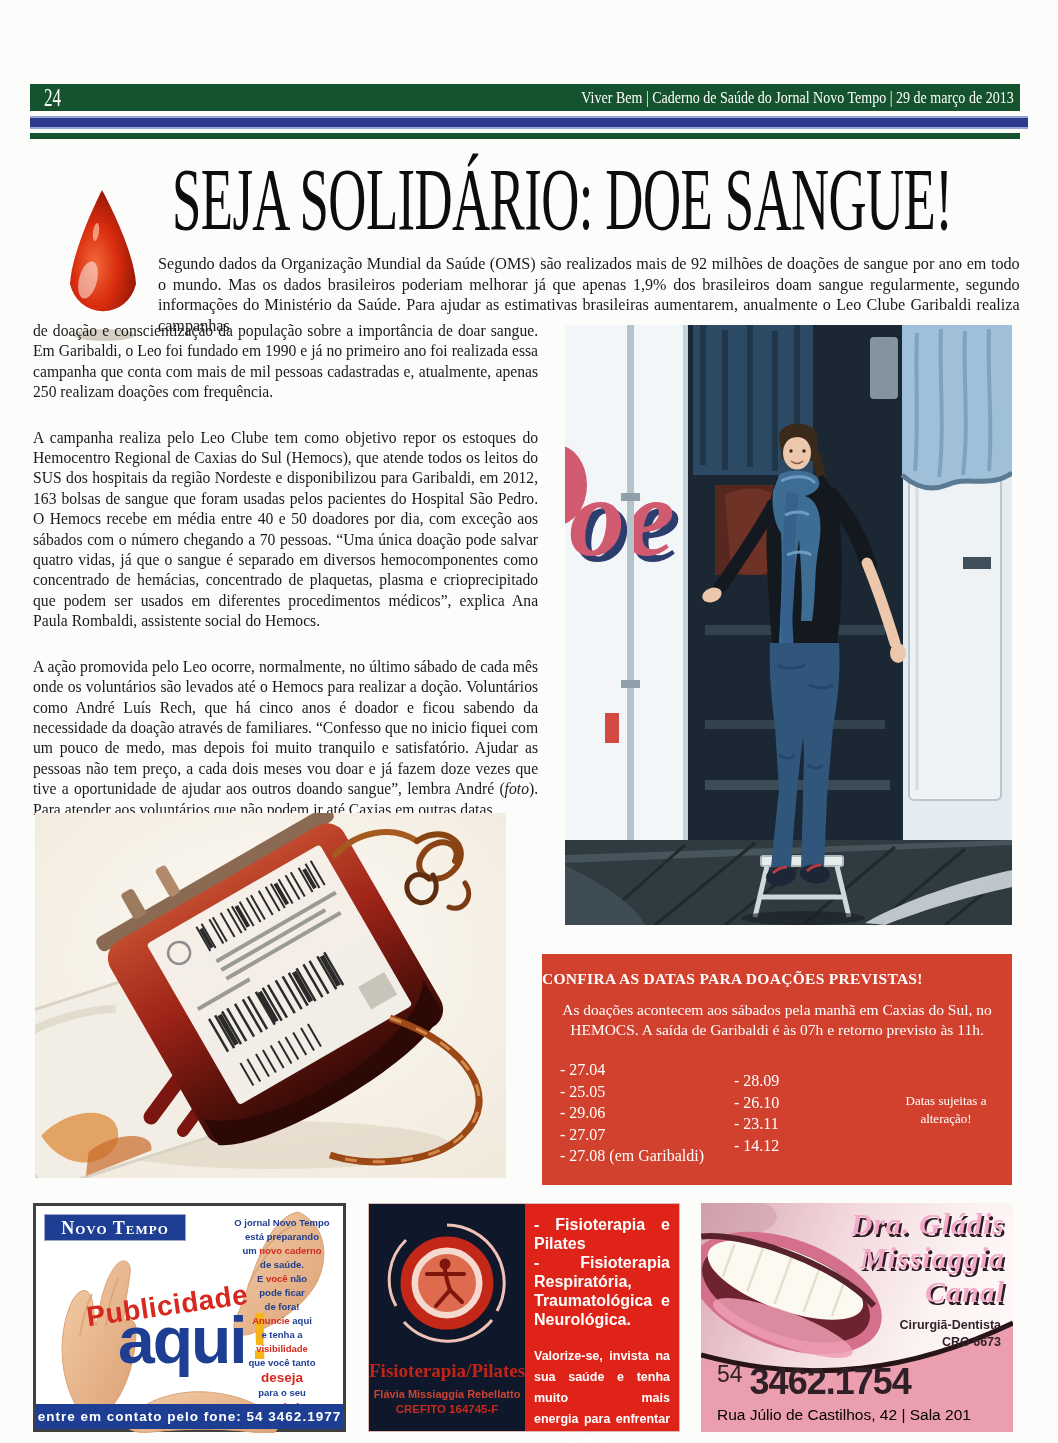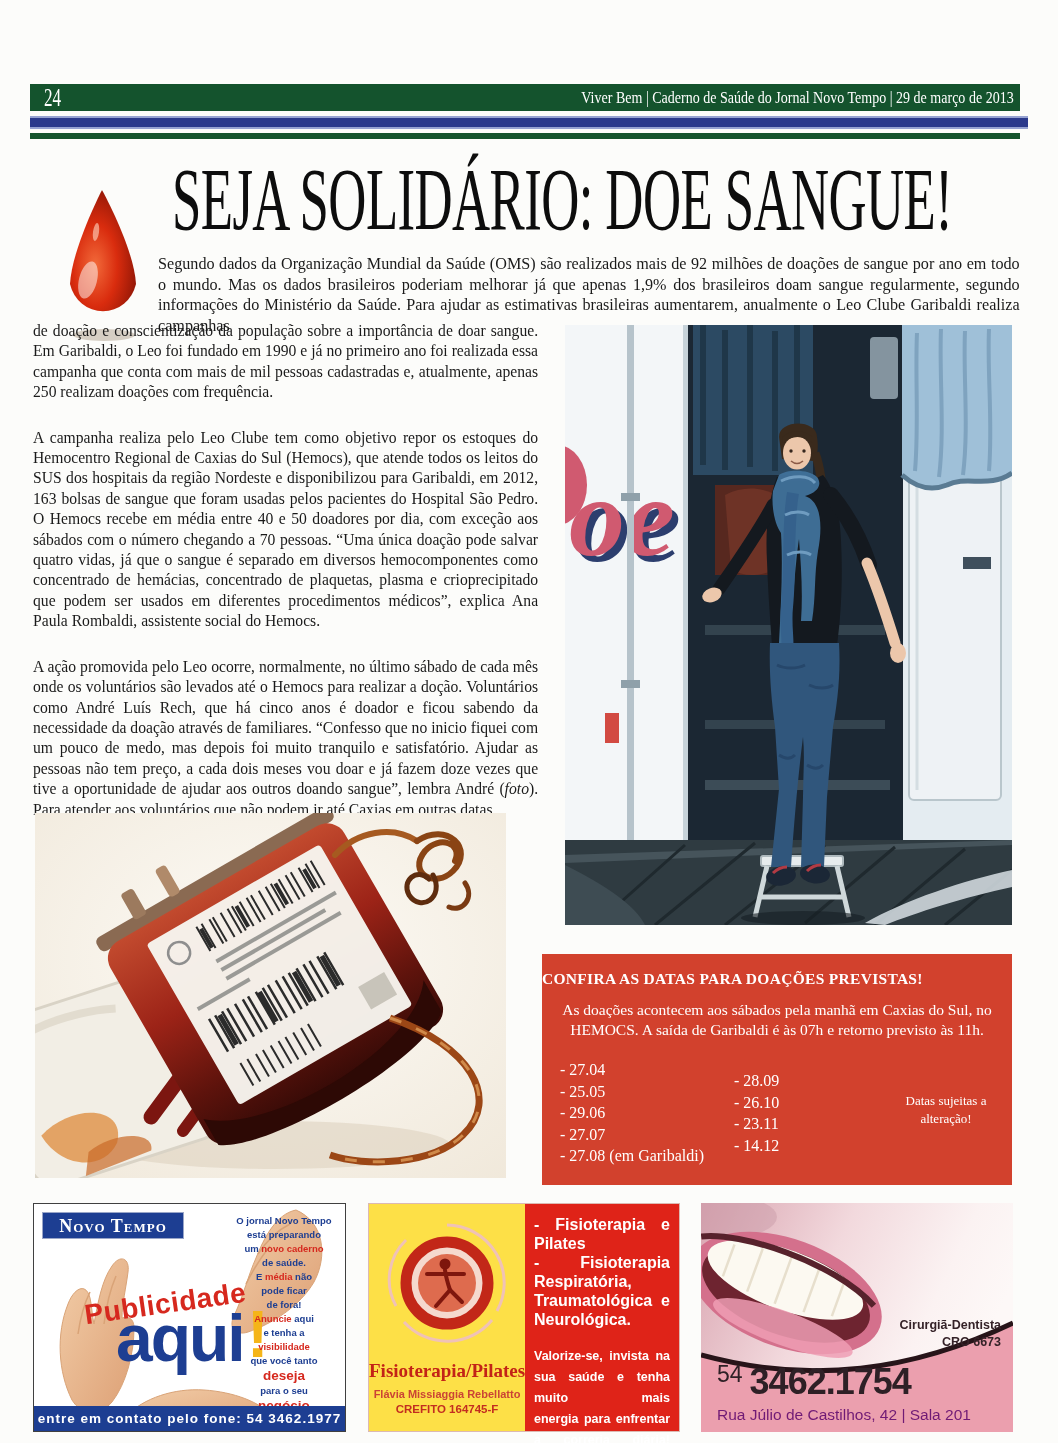--- a/index.html
+++ b/index.html
@@ -47,7 +47,7 @@
 
   
   .ad{position:absolute;top:1203px;height:229px;background:#fff;box-sizing:border-box;}
-  #adNovo{left:33px;width:313px;border:1px solid #404040;}
+  #adNovo{left:33px;width:313px;border:3px solid #404040;}
   #adFisio{left:368px;width:312px;border:1px solid #dcb9b2;display:flex;}
   #adDent{left:701px;width:312px;}
 

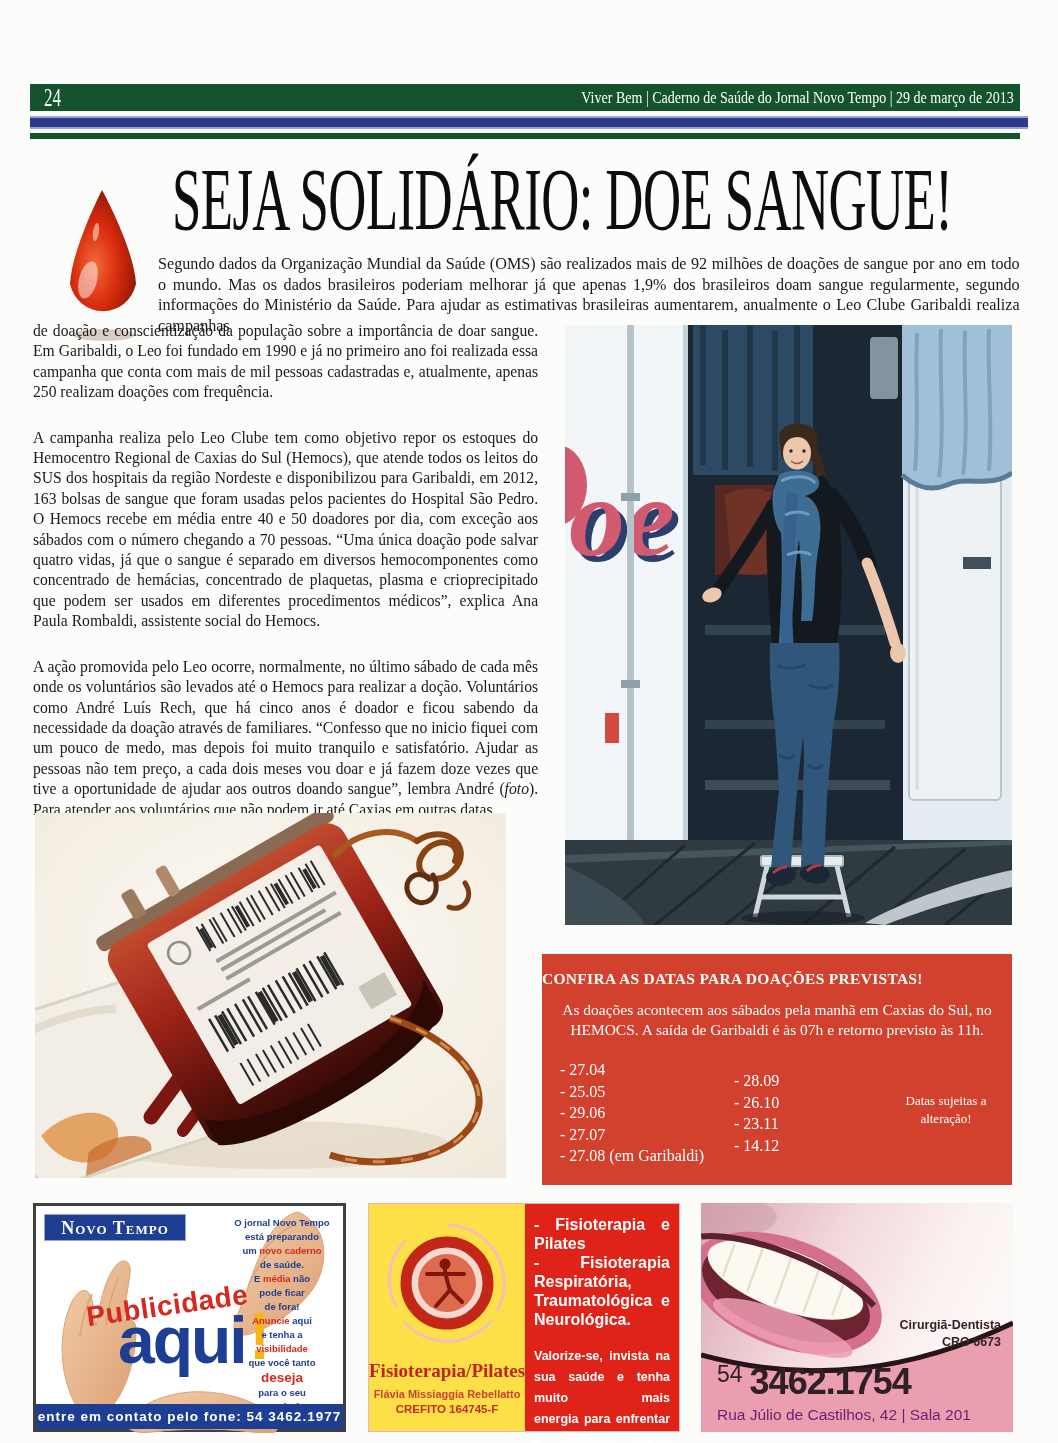--- a/index.html
+++ b/index.html
@@ -393,6 +393,11 @@
       <path d="M0,152 C110,182 212,168 312,120 L312,229 L0,229 Z" fill="#eb9fae"></path>
       <path d="M0,152 C110,182 212,168 312,120" stroke="#271419" stroke-width="5" fill="none"></path>
     </svg>
+    <div class="dt-name">
+        <div>Dra. Gládis</div>
+        <div>Missiaggia</div>
+        <div>Canal</div>
+      </div>
     <div class="dt-role">
       <div>Cirurgiã-Dentista</div>
       <div>CRO 6673</div>

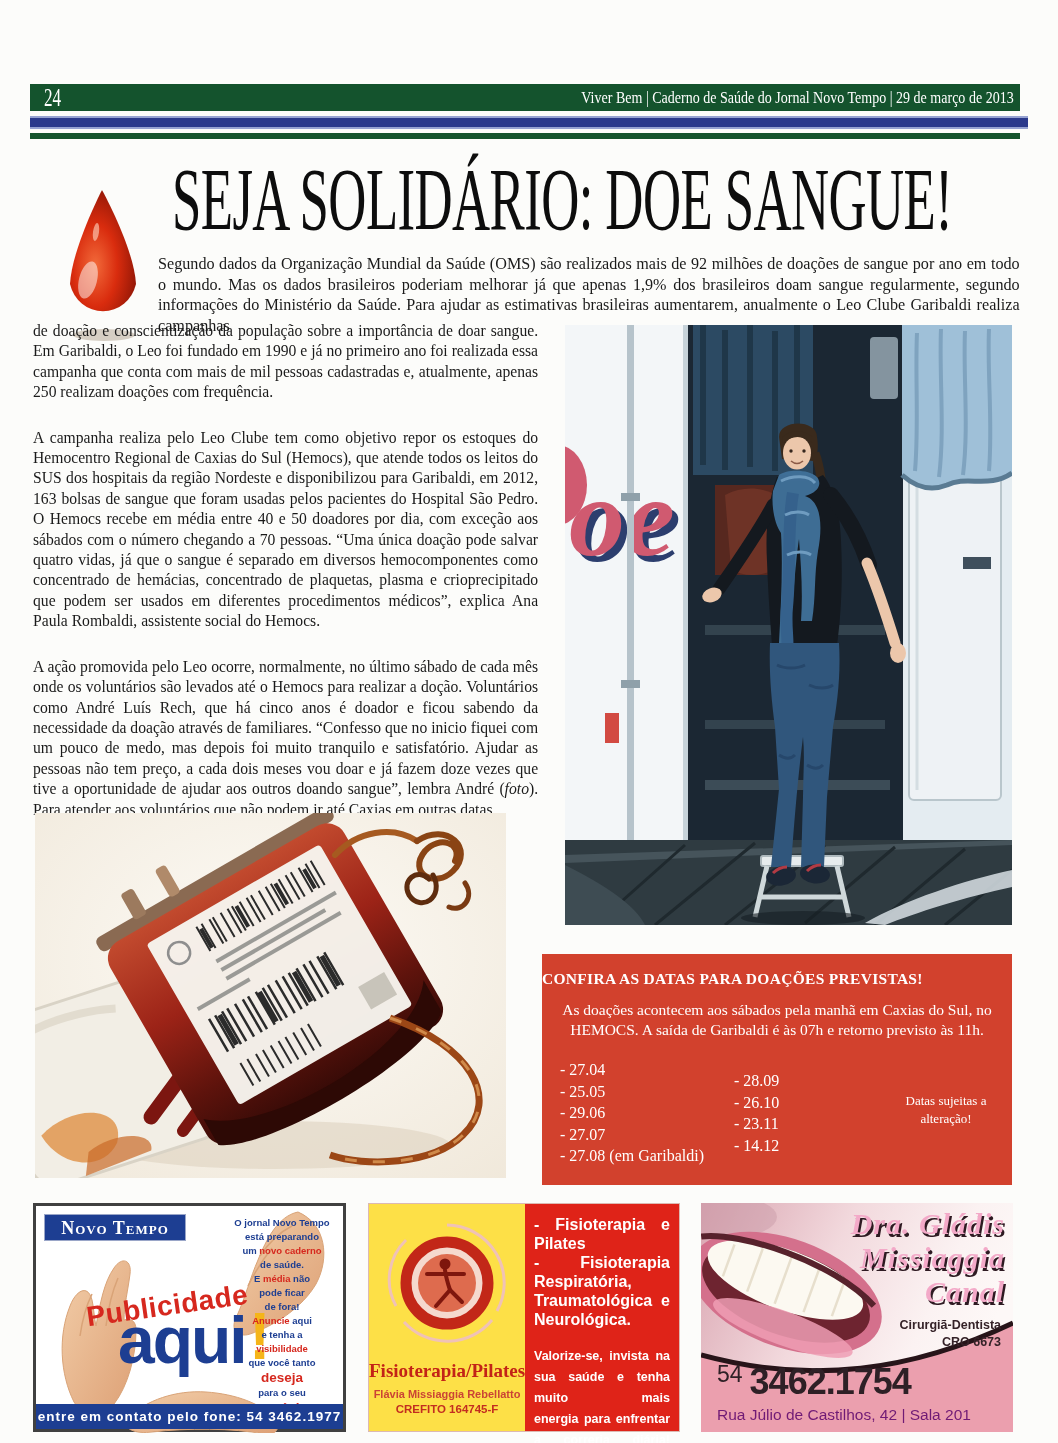--- a/index.html
+++ b/index.html
@@ -318,7 +318,7 @@
         <div><span class="b">está preparando</span></div>
         <div><span class="b">um </span><span class="r">novo caderno</span></div>
         <div><span class="b">de saúde.</span></div>
-        <div><span class="b">E </span><span class="r">média</span><span class="b"> não</span></div>
+        <div><span class="b">E </span><span class="r">você</span><span class="b"> não</span></div>
         <div><span class="b">pode ficar</span></div>
         <div><span class="b">de fora!</span></div>
         <div><span class="r">Anuncie</span><span class="b"> aqui</span></div>

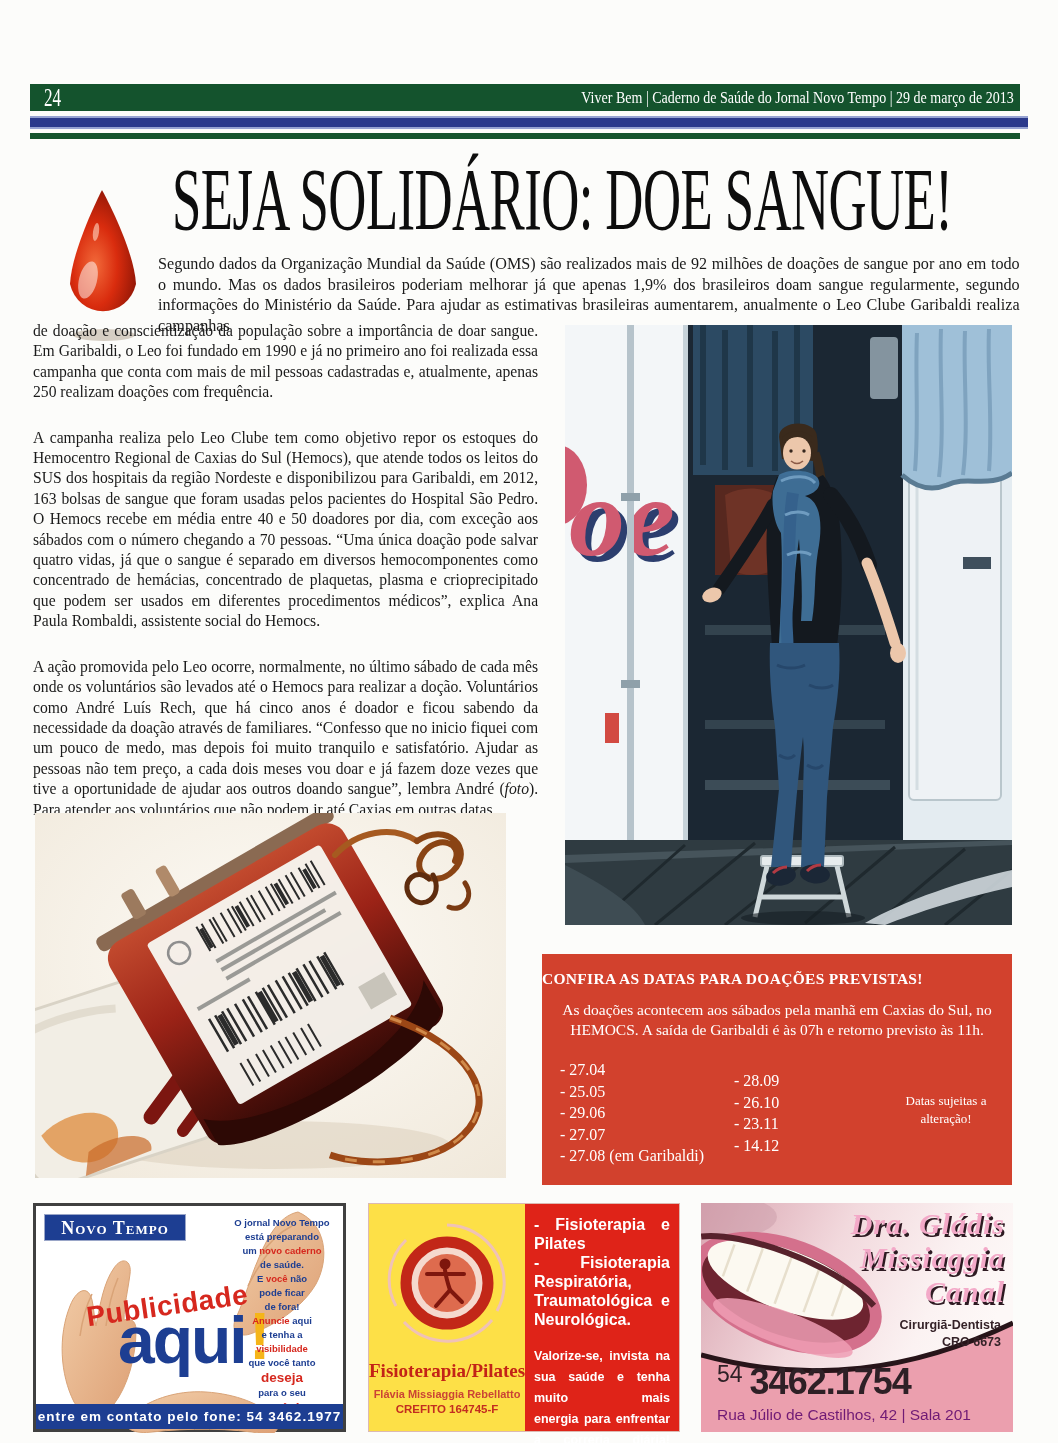--- a/index.html
+++ b/index.html
@@ -69,7 +69,7 @@
               line-height:25px;letter-spacing:1px;}
 
   
-  .fz-white{position:relative;width:156px;background:#fde047;text-decoration:underline;}
+  .fz-white{position:relative;width:156px;background:#0f172a;text-decoration:underline;}
   .fz-logo{position:absolute;left:13px;top:14px;width:130px;height:130px;}
   .fz-title{position:absolute;left:0;right:0;top:156px;text-align:center;color:#c32317;
             font-family:"Liberation Serif",serif;font-weight:700;font-size:19px;}

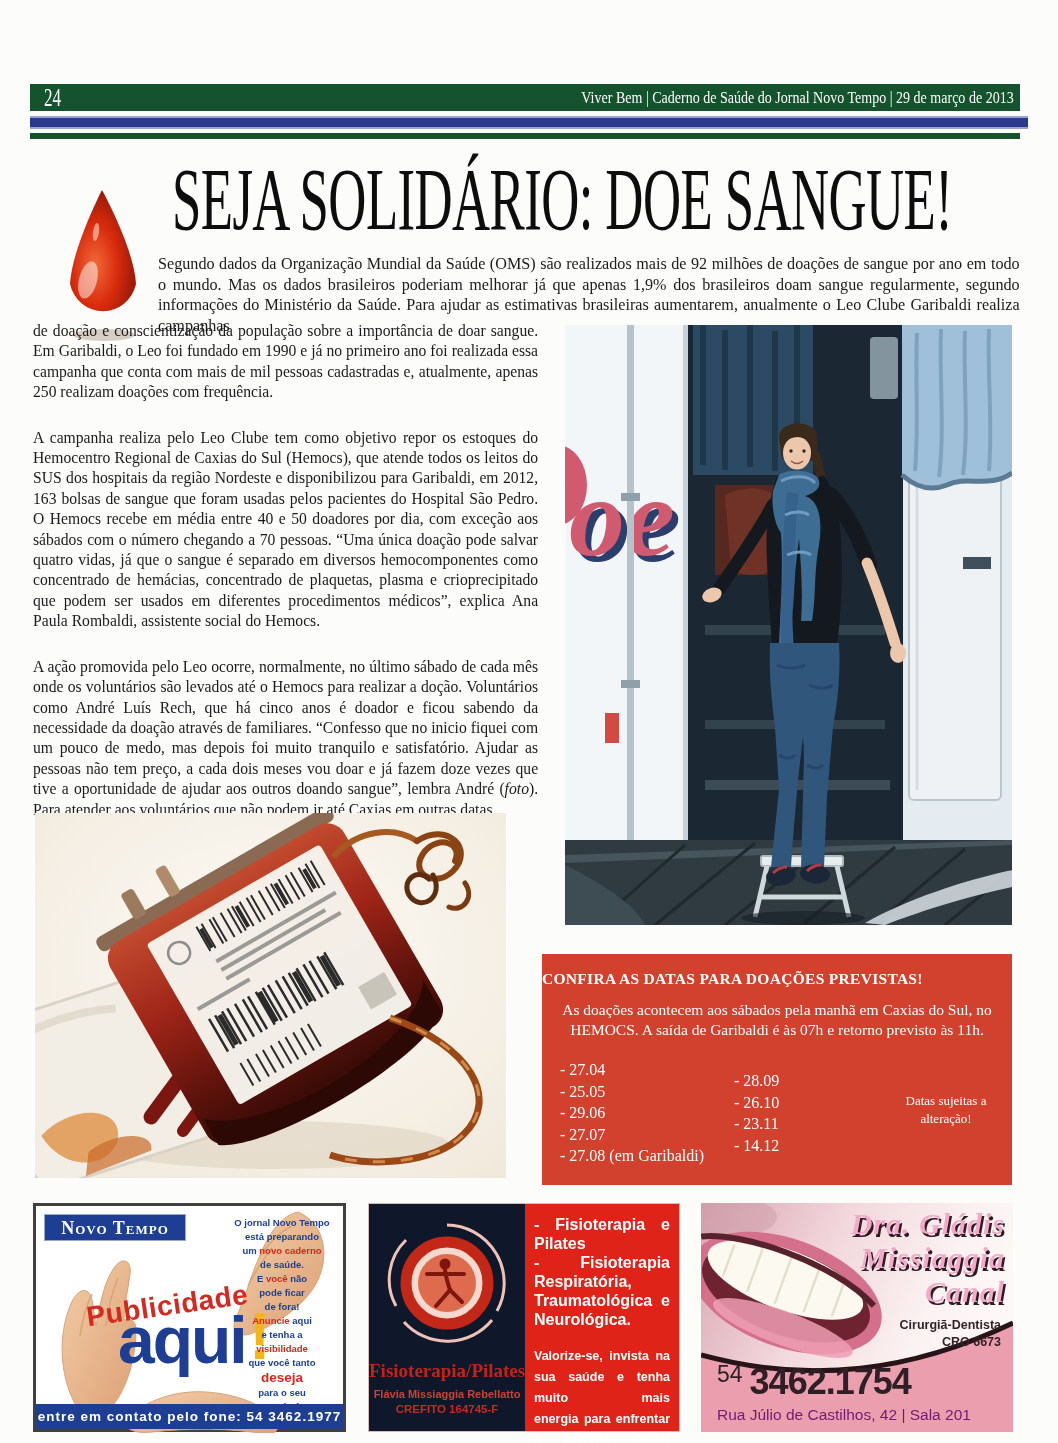--- a/index.html
+++ b/index.html
@@ -95,7 +95,7 @@
             font-family:"Liberation Sans",sans-serif;}
   .dt-ddd{font-size:23px;}
   .dt-num{font-weight:700;font-size:36px;letter-spacing:-1px;}
-  .dt-addr{position:absolute;left:16px;top:203px;color:#701a75;font-family:"Liberation Sans",sans-serif;
+  .dt-addr{position:absolute;left:16px;top:203px;color:#000000;font-family:"Liberation Sans",sans-serif;
            font-size:15.5px;}
 </style>
 </head>

